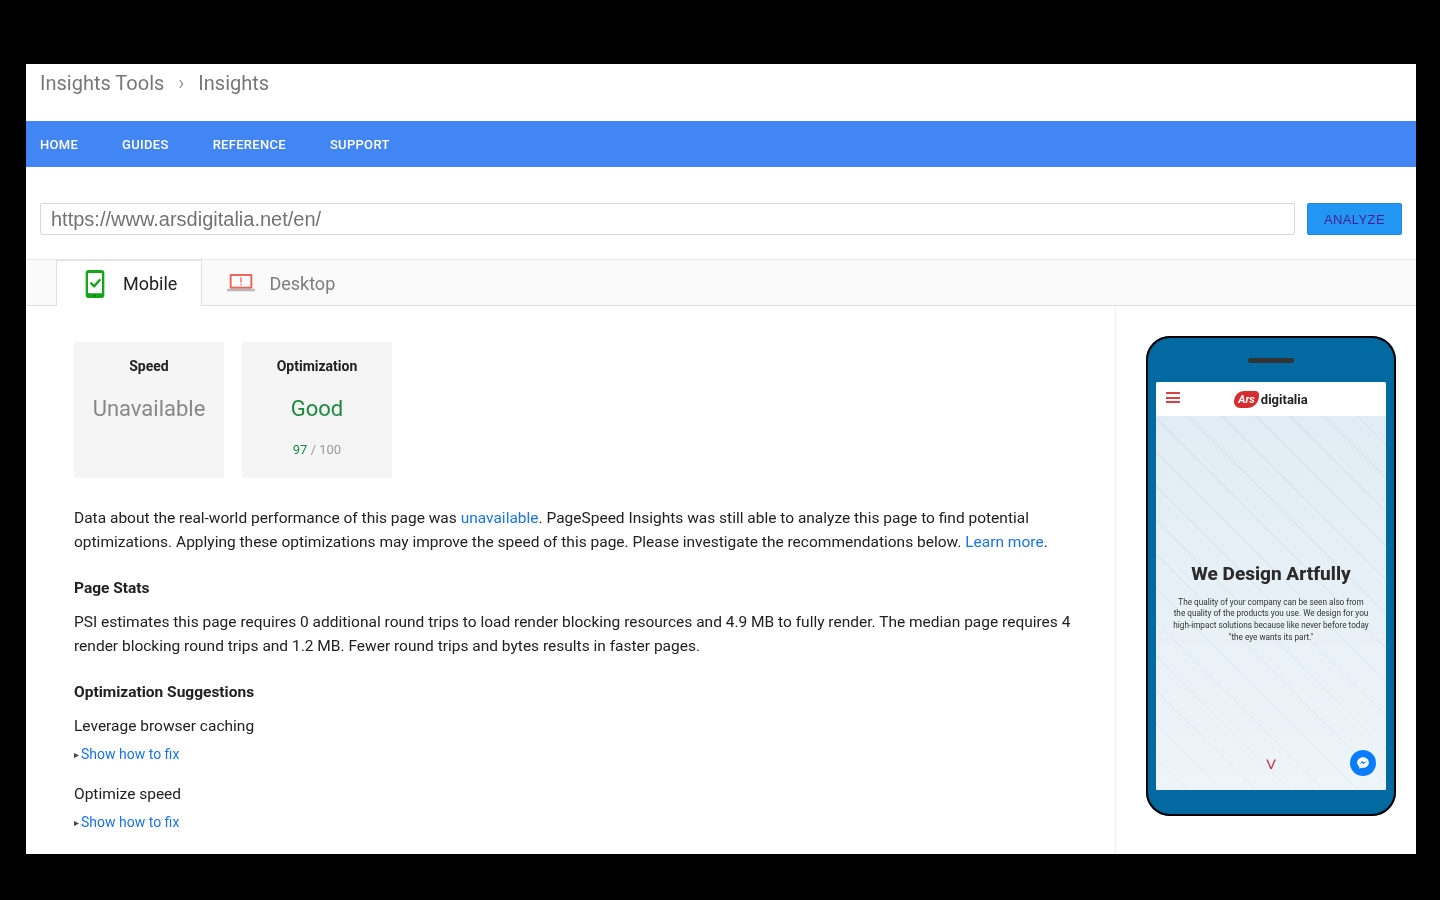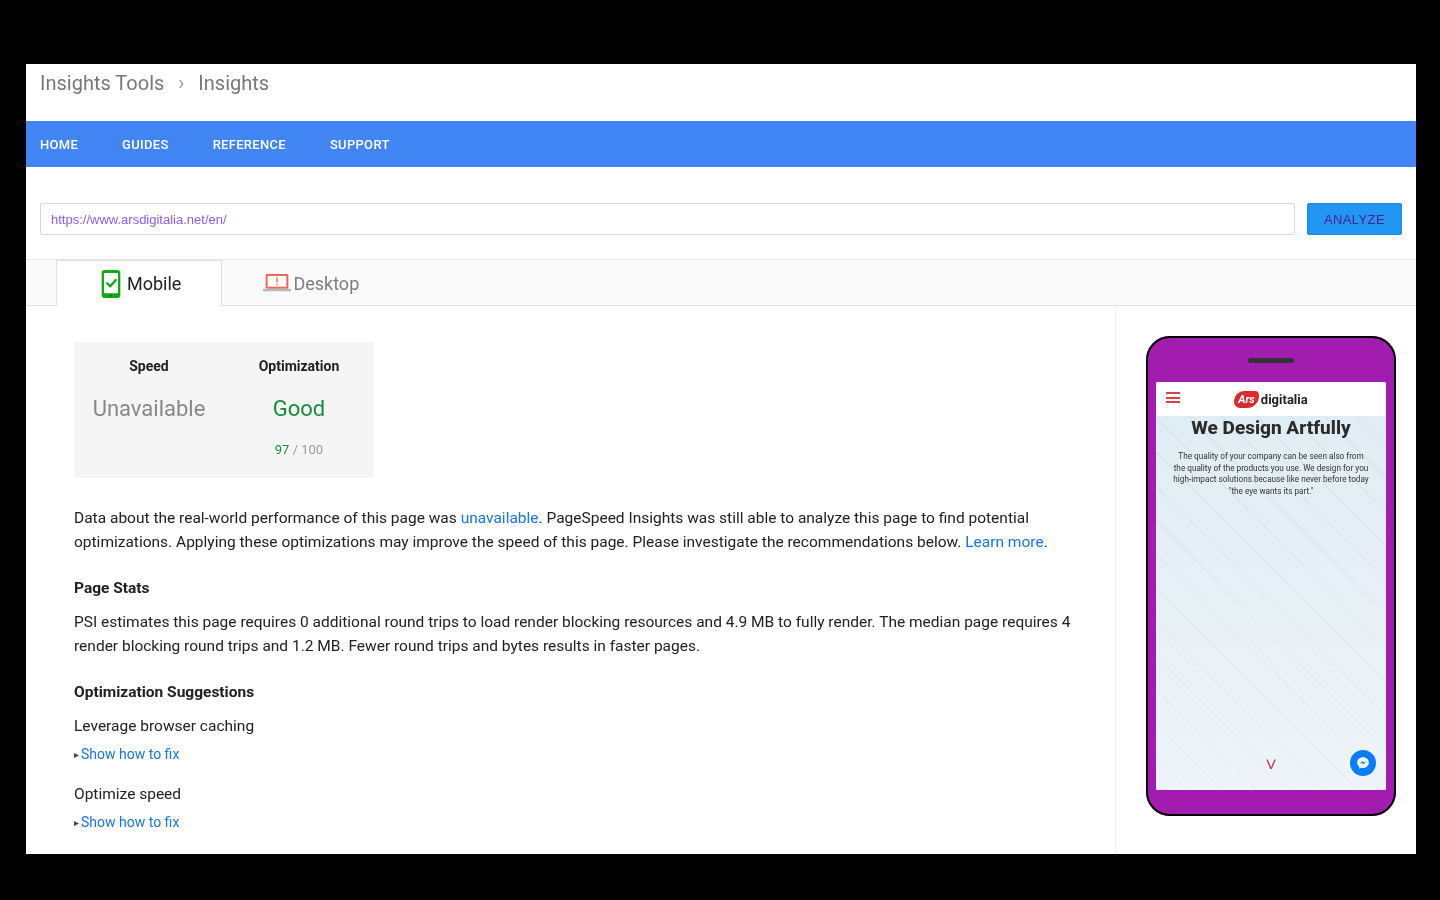--- a/index.html
+++ b/index.html
@@ -60,8 +60,8 @@
     border: 1px solid #d8d8d8;
     border-radius: 2px;
     padding: 0 10px;
-    font-size: 13px;
-    color: #8b5cf6;
+    font-size: 20px;
+    color: #737373;
   }
   .analyze-btn {
     height: 32px;

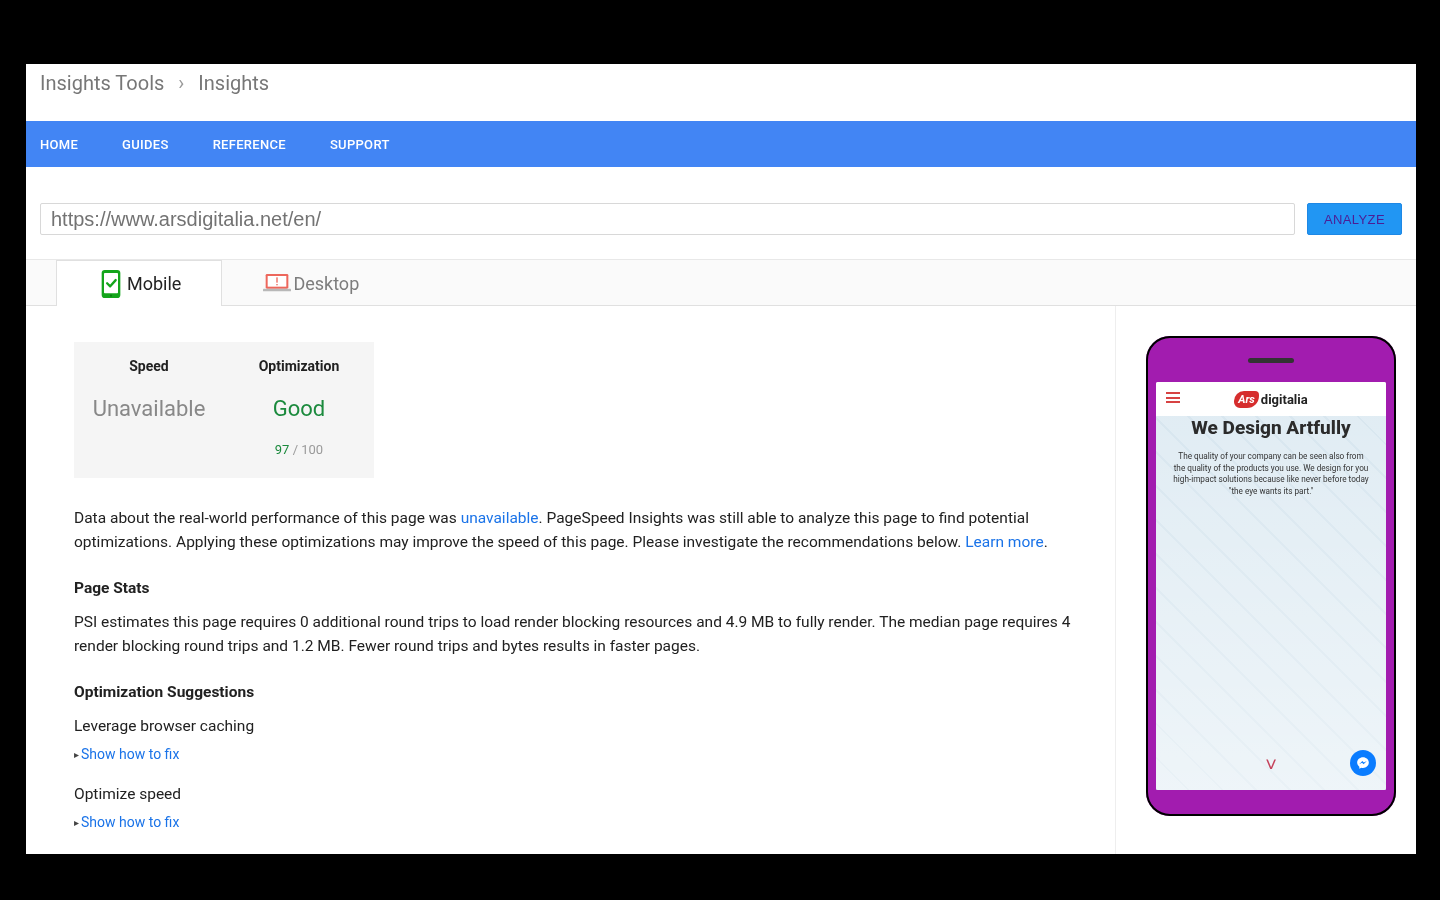--- a/index.html
+++ b/index.html
@@ -83,10 +83,10 @@
   }
   .tab {
     height: 46px;
-    padding: 0 40px;
+    padding: 0 24px;
     display: flex;
     align-items: center;
-    gap: 2px;
+    gap: 14px;
     font-size: 18px;
     color: #7d7d7d;
     border: 1px solid transparent;

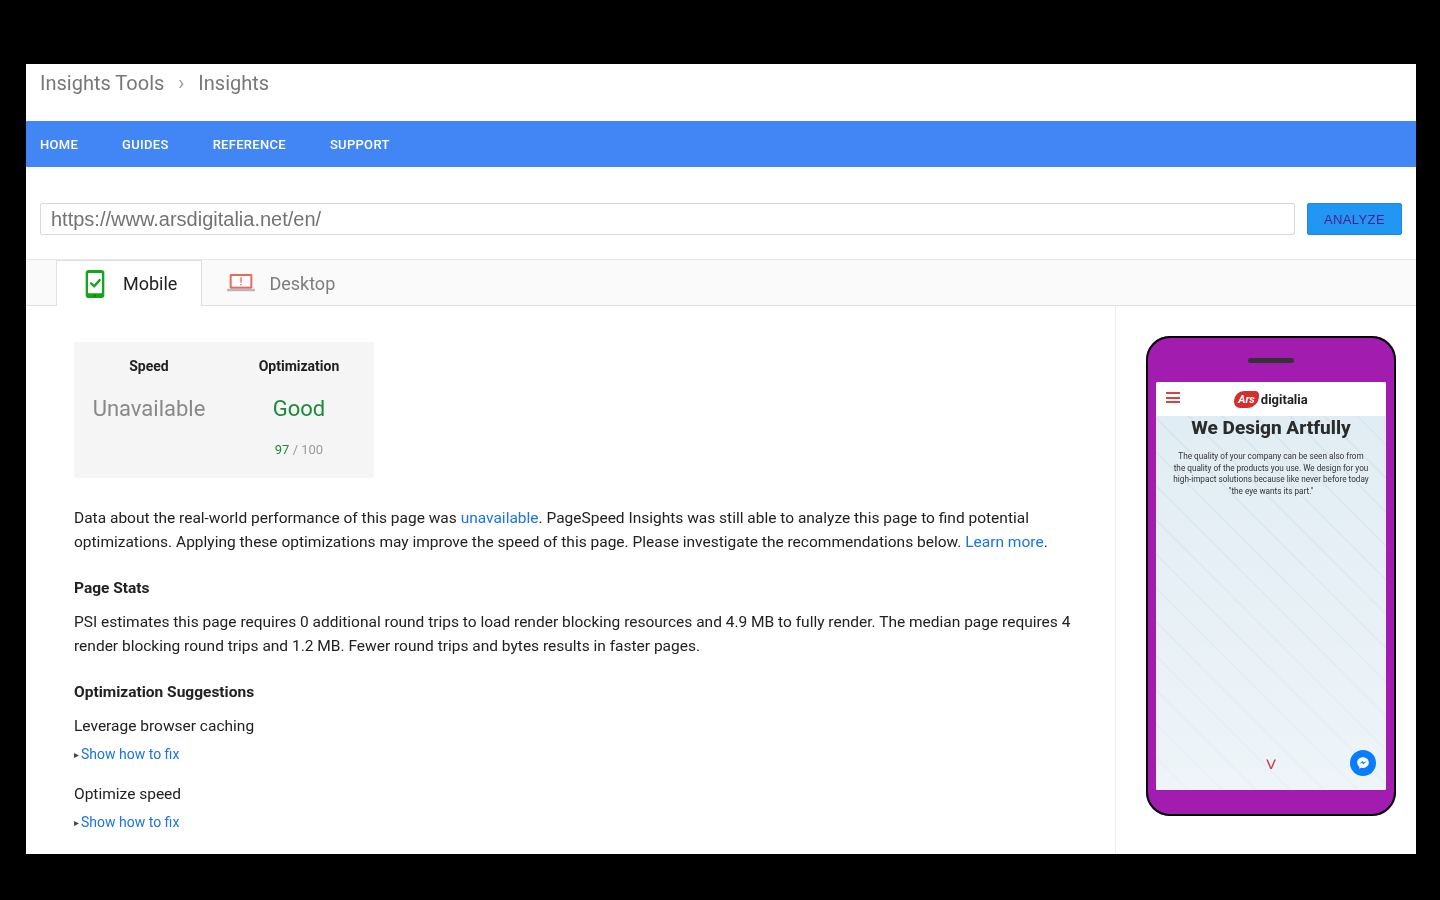--- a/index.html
+++ b/index.html
@@ -119,7 +119,7 @@
     display: flex;
     justify-content: center;
   }
-  .cards { display: flex; margin-bottom: 28px; }
+  .cards { display: flex; gap: 18px; margin-bottom: 28px; }
   .card {
     background: #f5f5f5;
     width: 150px;

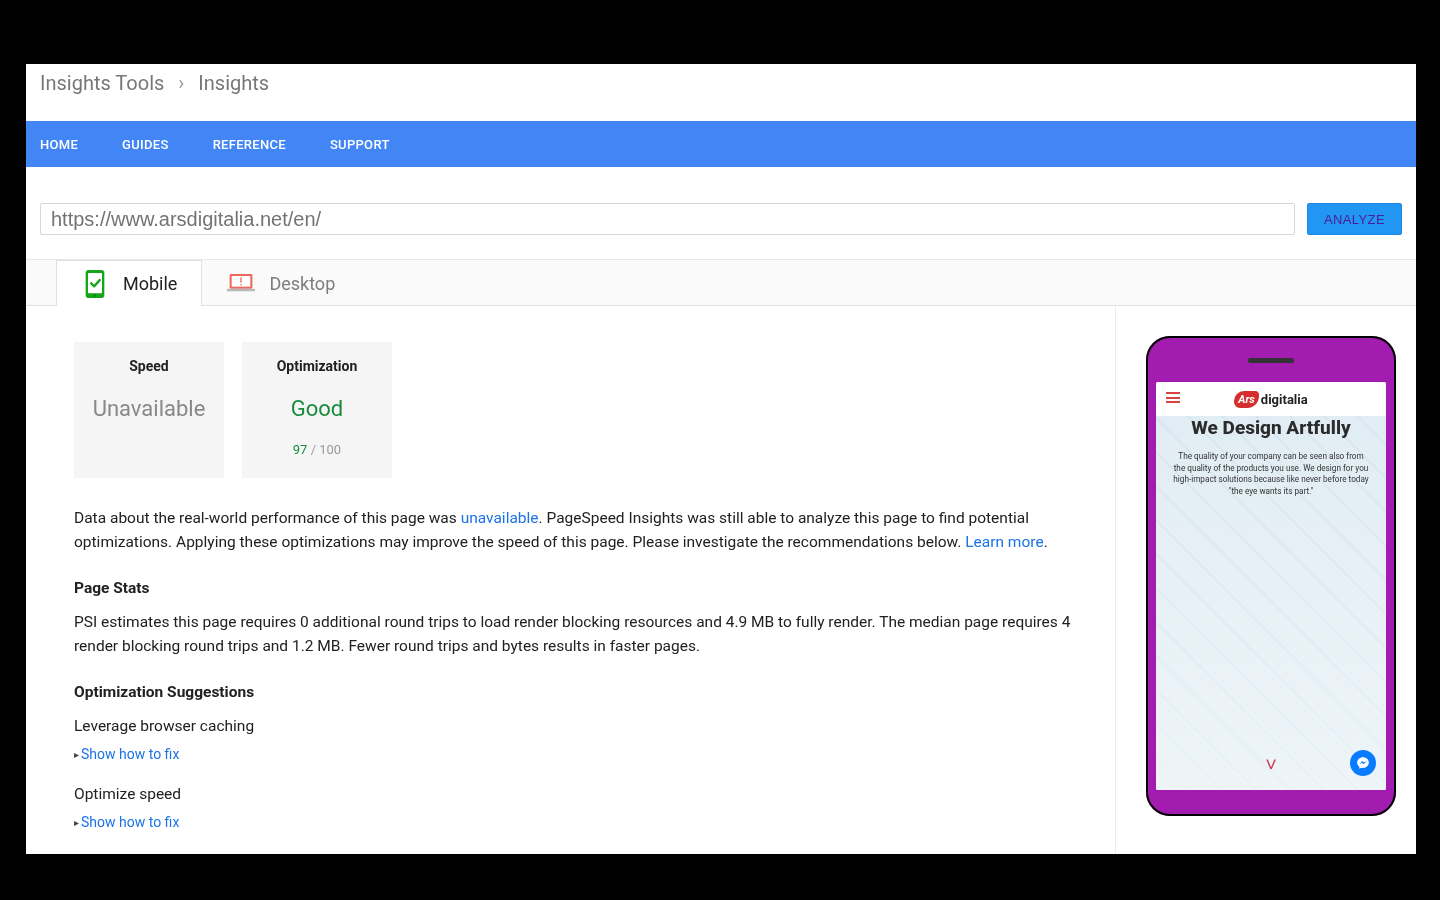--- a/index.html
+++ b/index.html
@@ -142,7 +142,7 @@
   .phone {
     width: 250px;
     height: 480px;
-    background: #a21caf;
+    background: #0369a1;
     border-radius: 24px;
     padding: 46px 10px 26px 10px;
     position: relative;

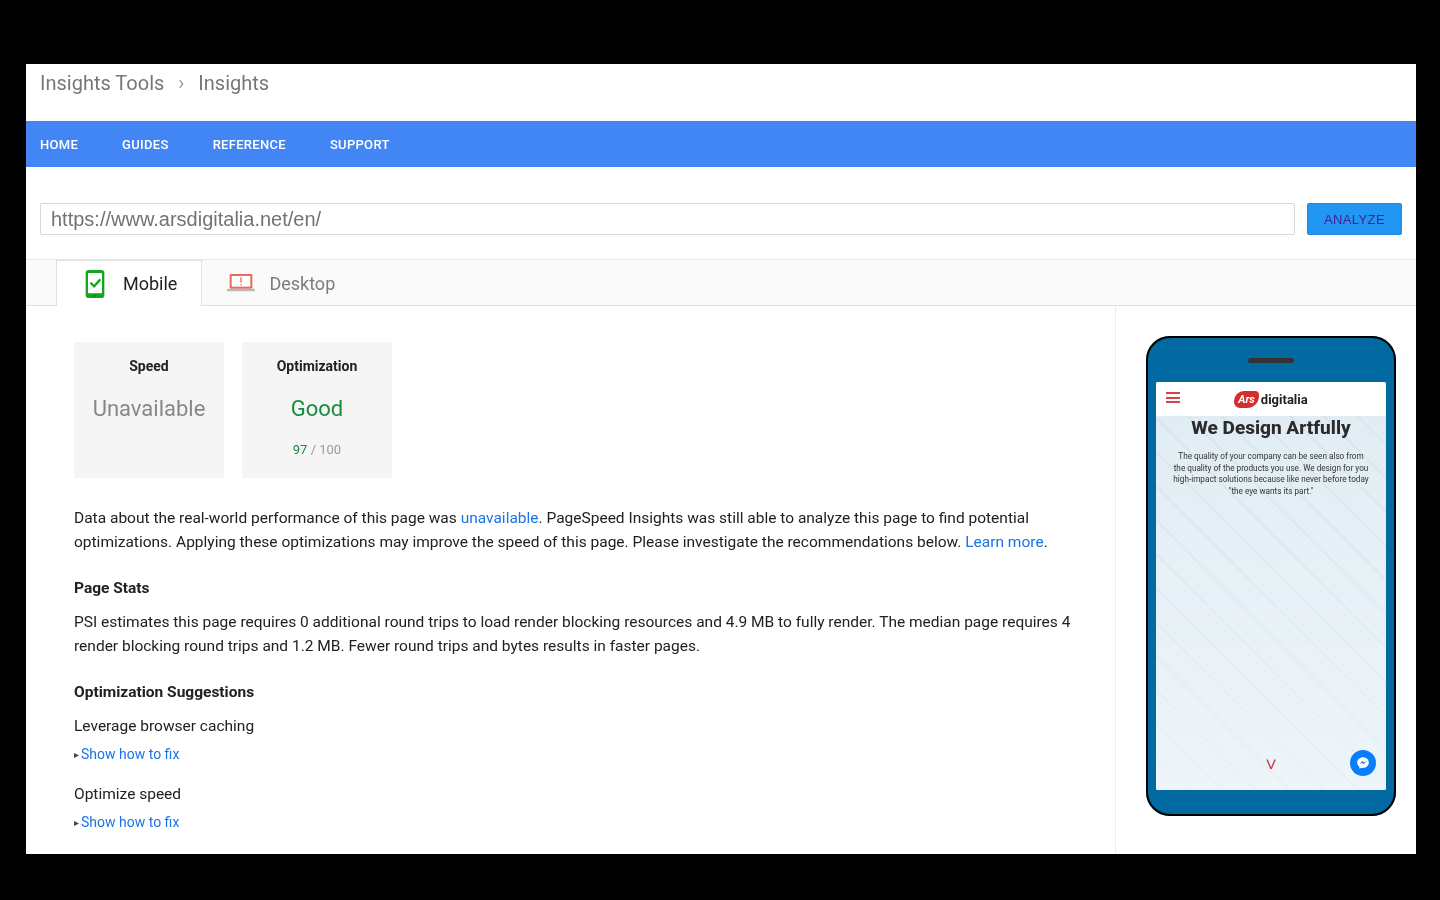--- a/index.html
+++ b/index.html
@@ -183,7 +183,7 @@
       linear-gradient(rgba(255,255,255,0.55), rgba(255,255,255,0.75)),
       repeating-linear-gradient(45deg, #bcd6e6 0 22px, #a8c8dc 22px 24px),
       repeating-linear-gradient(-45deg, #bcd6e6 0 22px, #a8c8dc 22px 24px);
-    display:flex; flex-direction:column; align-items:center; justify-content:flex-start;
+    display:flex; flex-direction:column; align-items:center; justify-content:center;
     text-align:center; padding: 0 16px;
     position: relative;
   }

